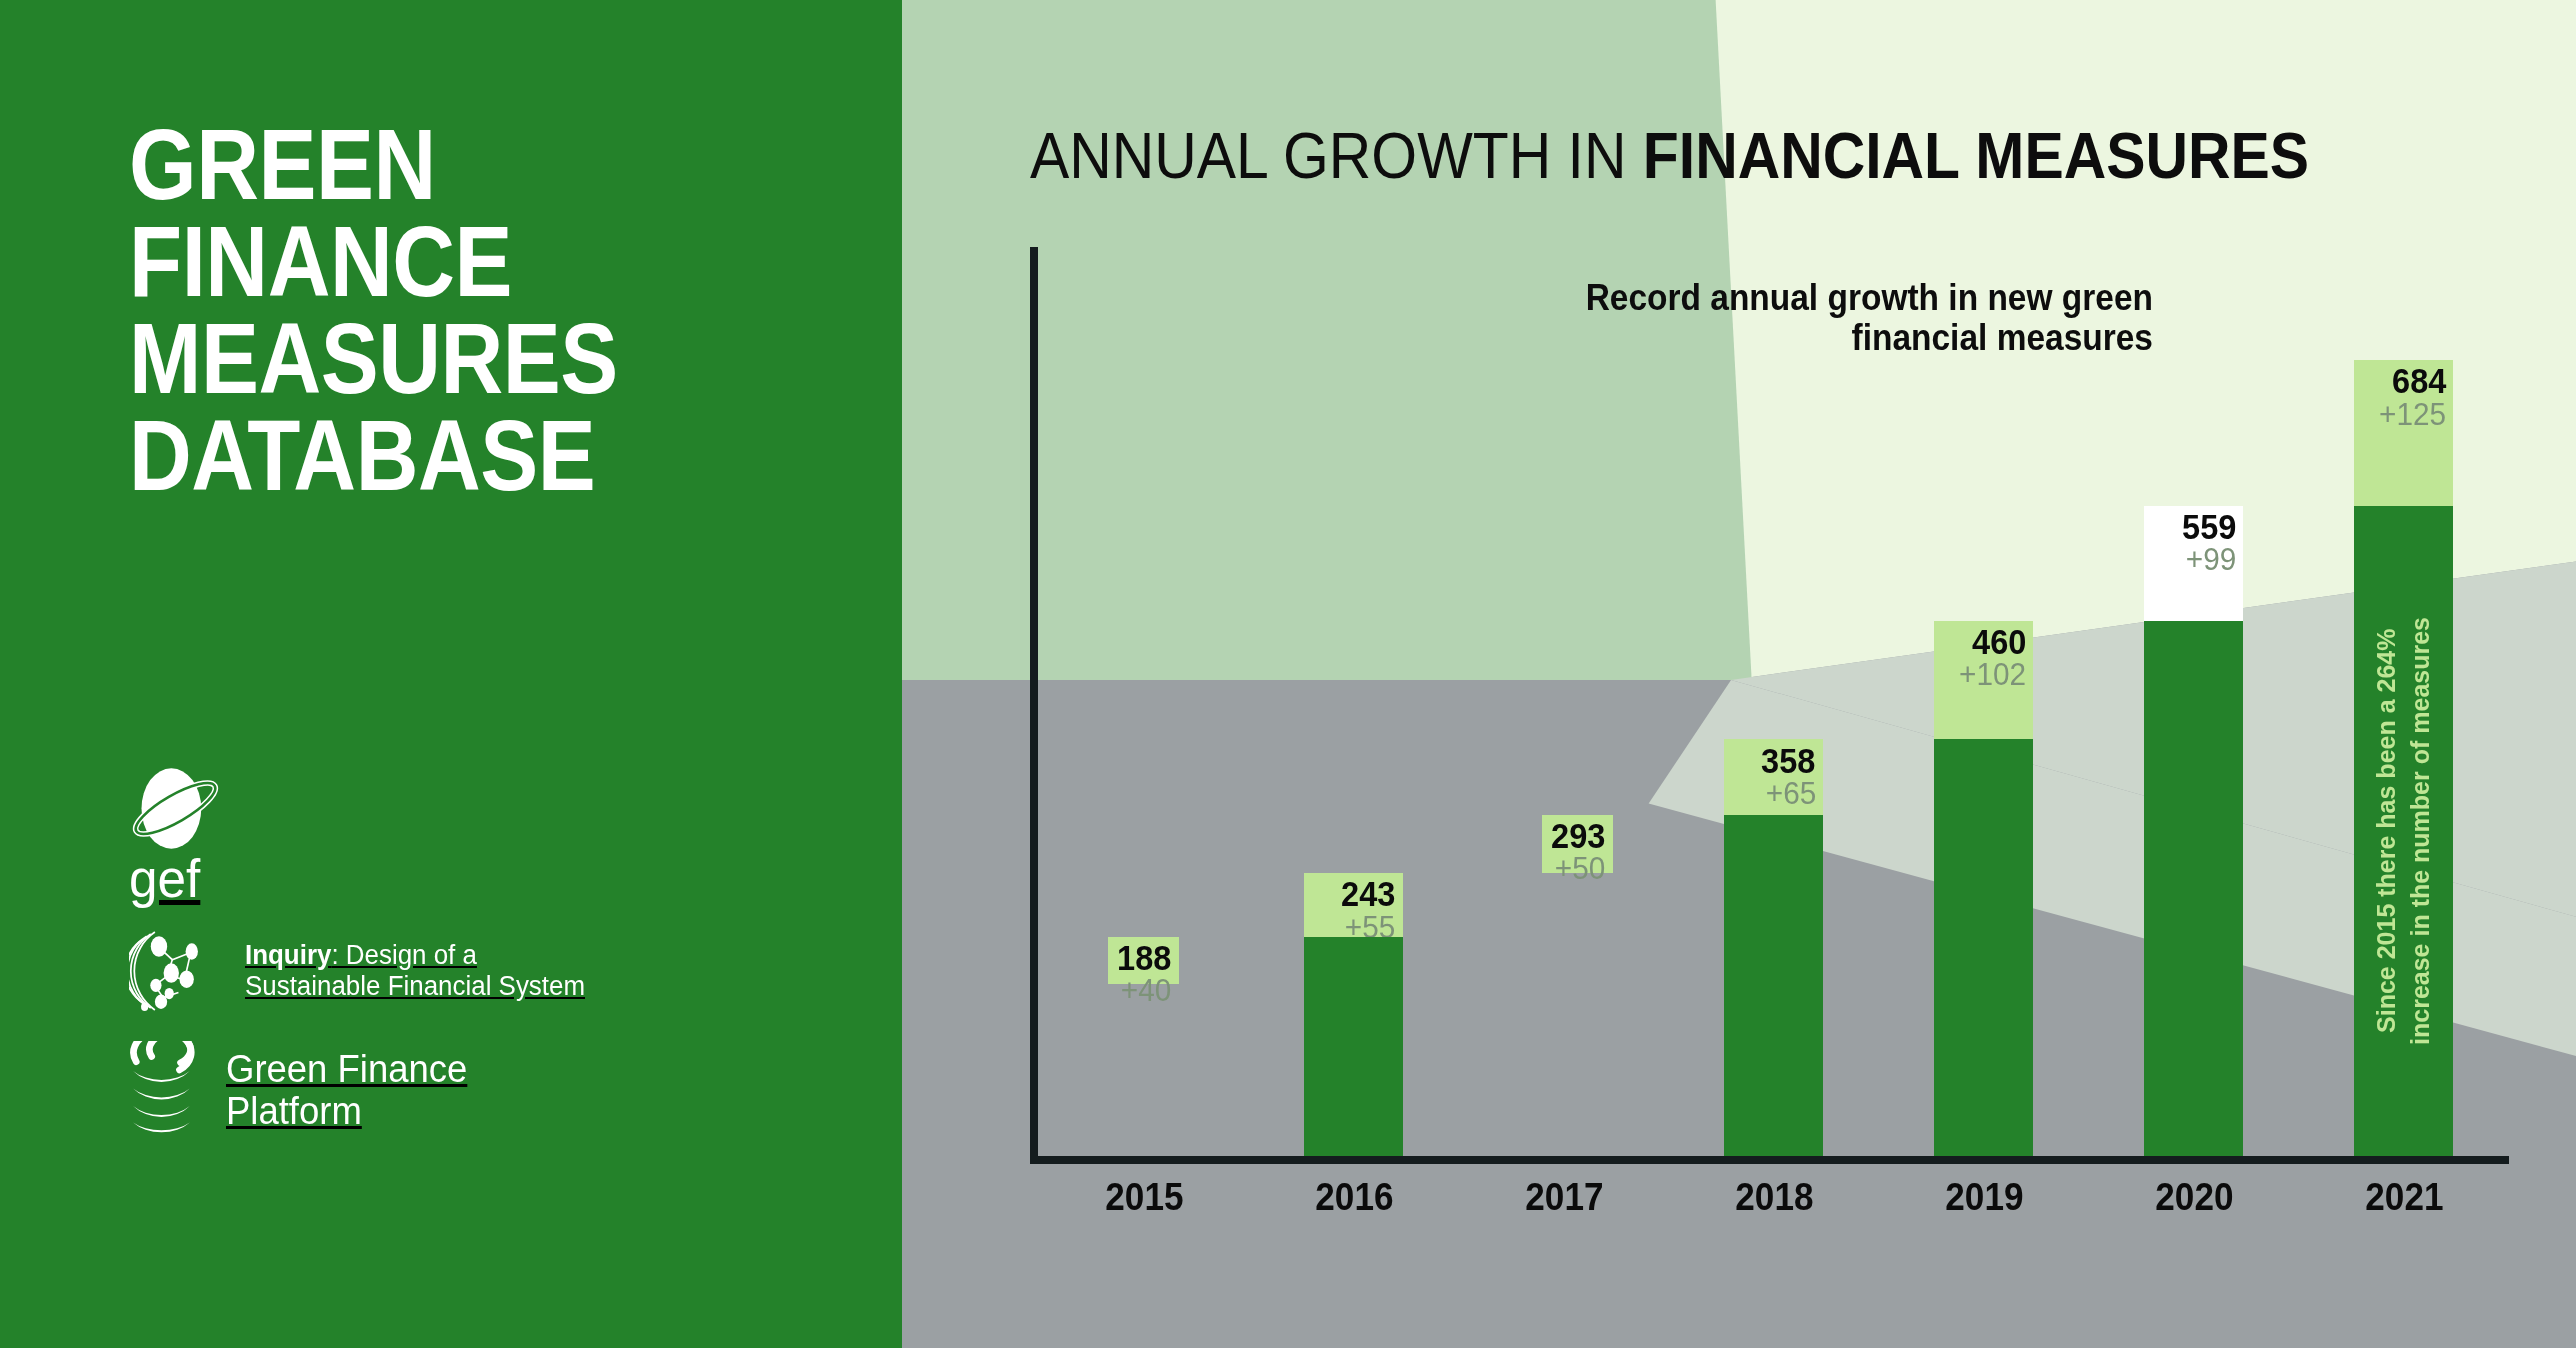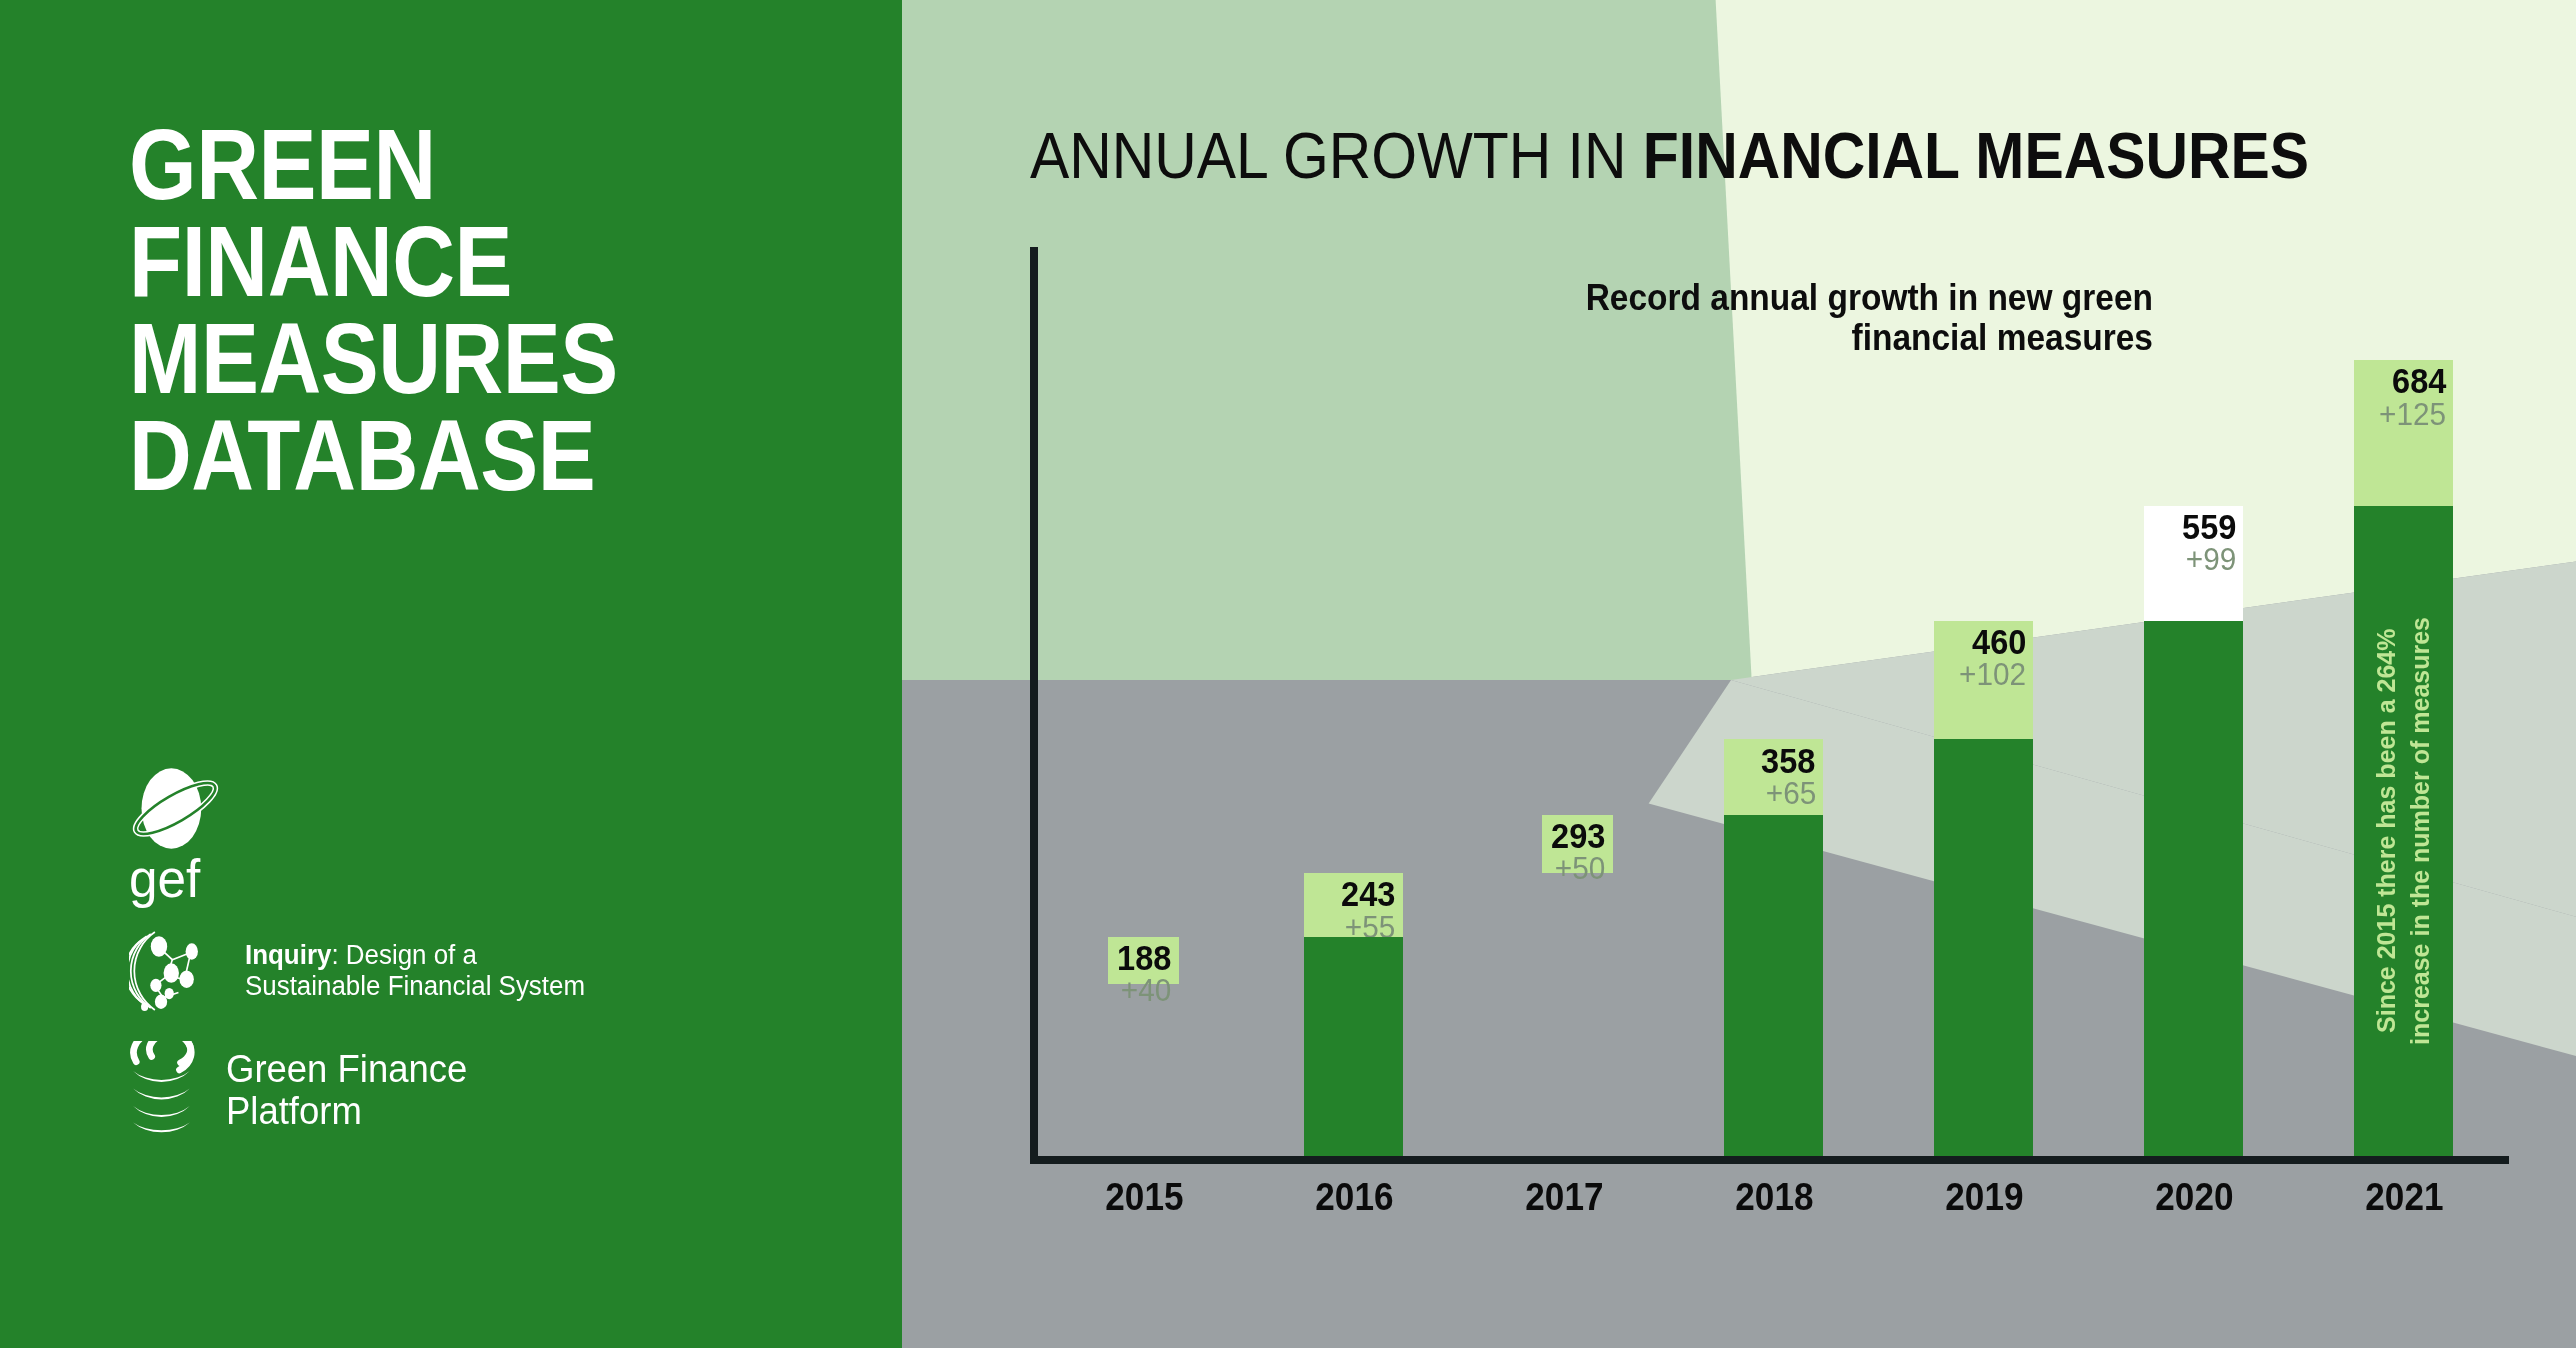--- a/index.html
+++ b/index.html
@@ -37,7 +37,7 @@
   #brand-title .tline{display:block;white-space:nowrap;}
 
   
-  #logos{position:absolute;left:129px;top:757px;width:721px;}
+  #logos{position:absolute;left:129px;top:757px;width:721px;text-decoration:underline;}
   .logo-row{display:flex;align-items:center;color:#fff;}
 
   #gef-logo{display:block;margin-bottom:30px;}

